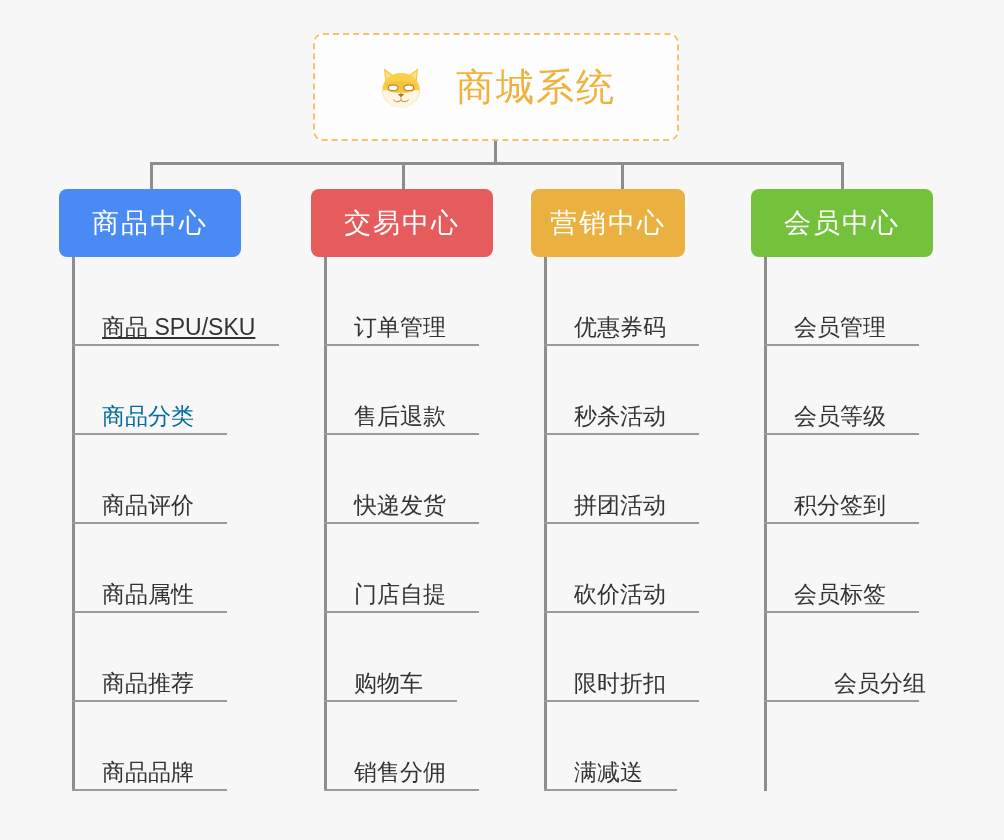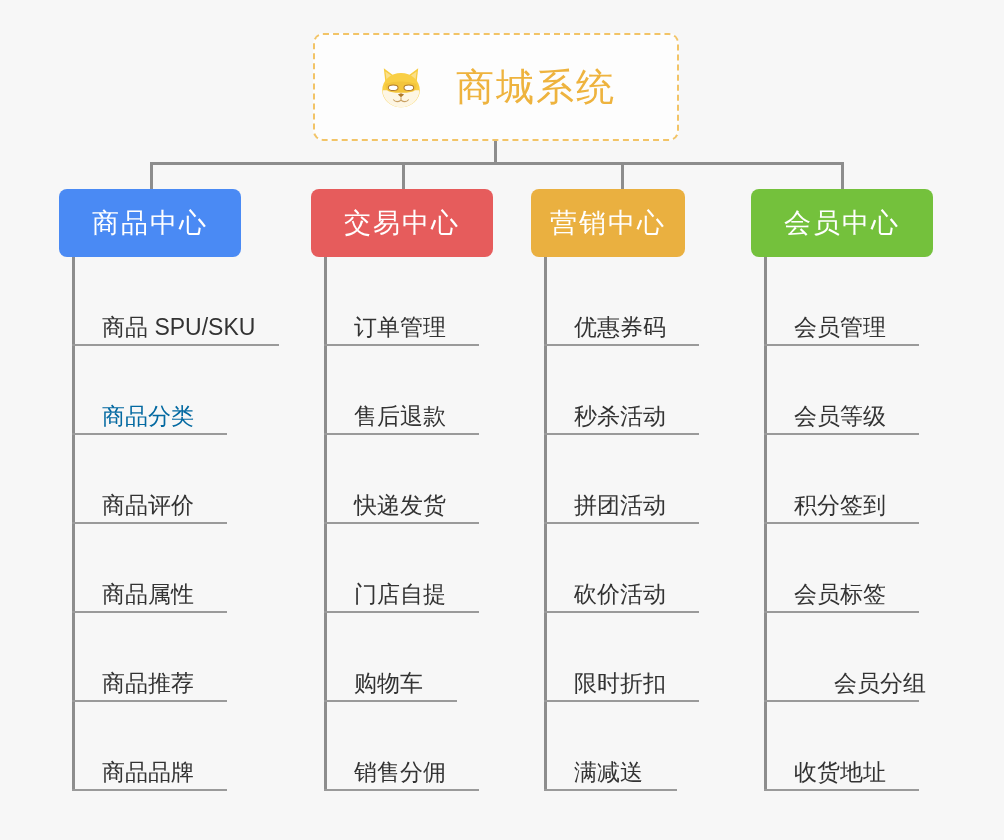--- a/index.html
+++ b/index.html
@@ -155,7 +155,7 @@
     <div class="branch-spine" style="height: 534px; background: rgb(141, 141, 141);"></div>
     <div class="branch-items">
       <div class="branch-item">
-        <span class="branch-item-label" style="color: rgb(51, 51, 51);">商品 SPU/SKU</span>
+        <span class="branch-item-label" style="color: rgb(51, 51, 51); text-decoration: underline;">商品 SPU/SKU</span>
         <span class="branch-item-underline" style="width: 207px; background: rgb(154, 154, 154);"></span>
       </div>
       <div class="branch-item">

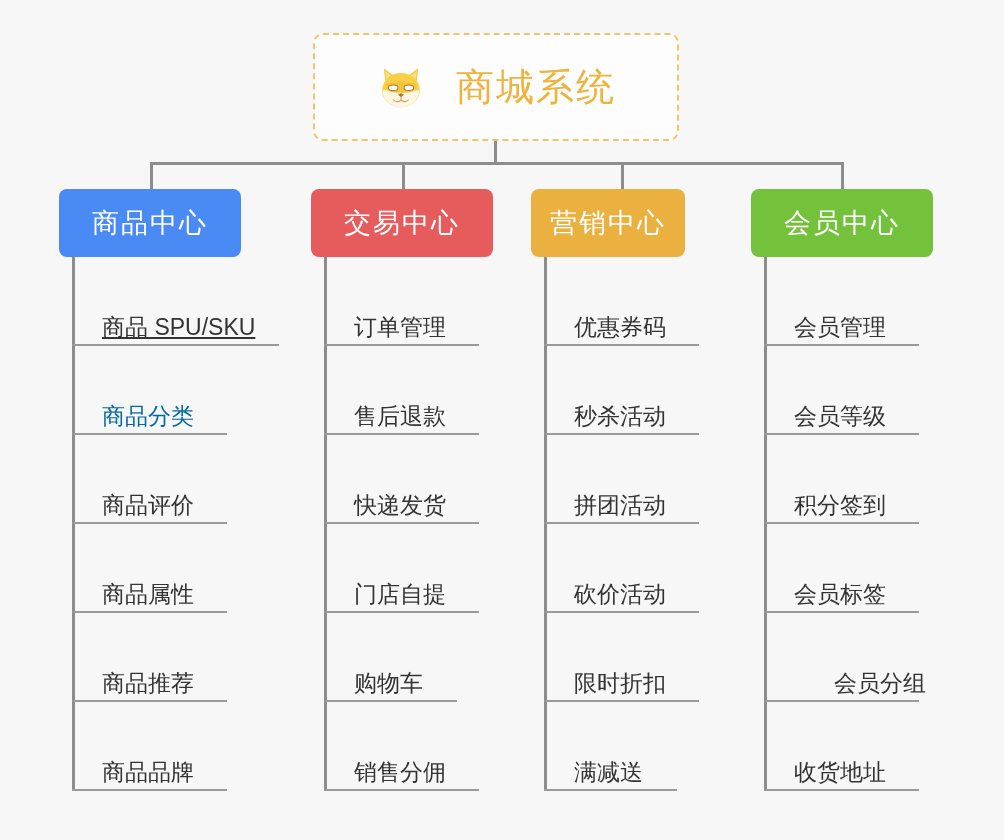--- a/index.html
+++ b/index.html
@@ -273,10 +273,6 @@
         <span class="branch-item-label" style="color: rgb(51, 51, 51); margin-left: 40px;">会员分组</span>
         <span class="branch-item-underline" style="width: 155px; background: rgb(154, 154, 154);"></span>
       </div>
-      <div class="branch-item">
-        <span class="branch-item-label" style="color: rgb(51, 51, 51);">收货地址</span>
-        <span class="branch-item-underline" style="width: 155px; background: rgb(154, 154, 154);"></span>
-      </div>
     </div>
   </div>
 

